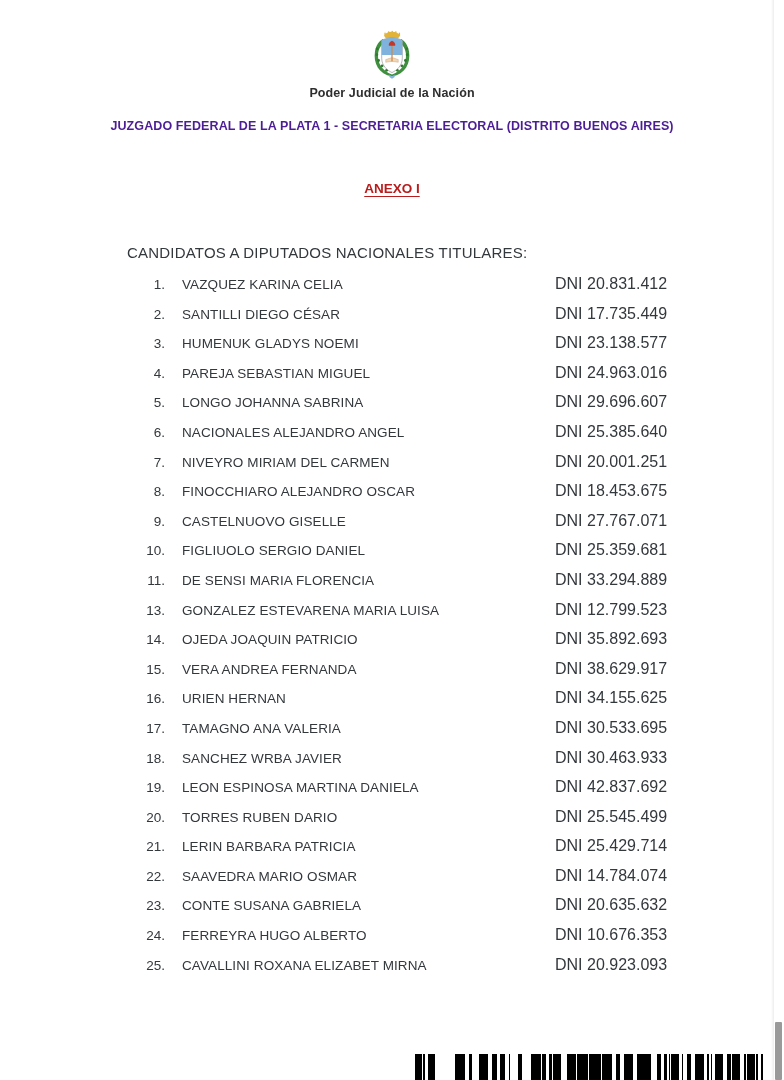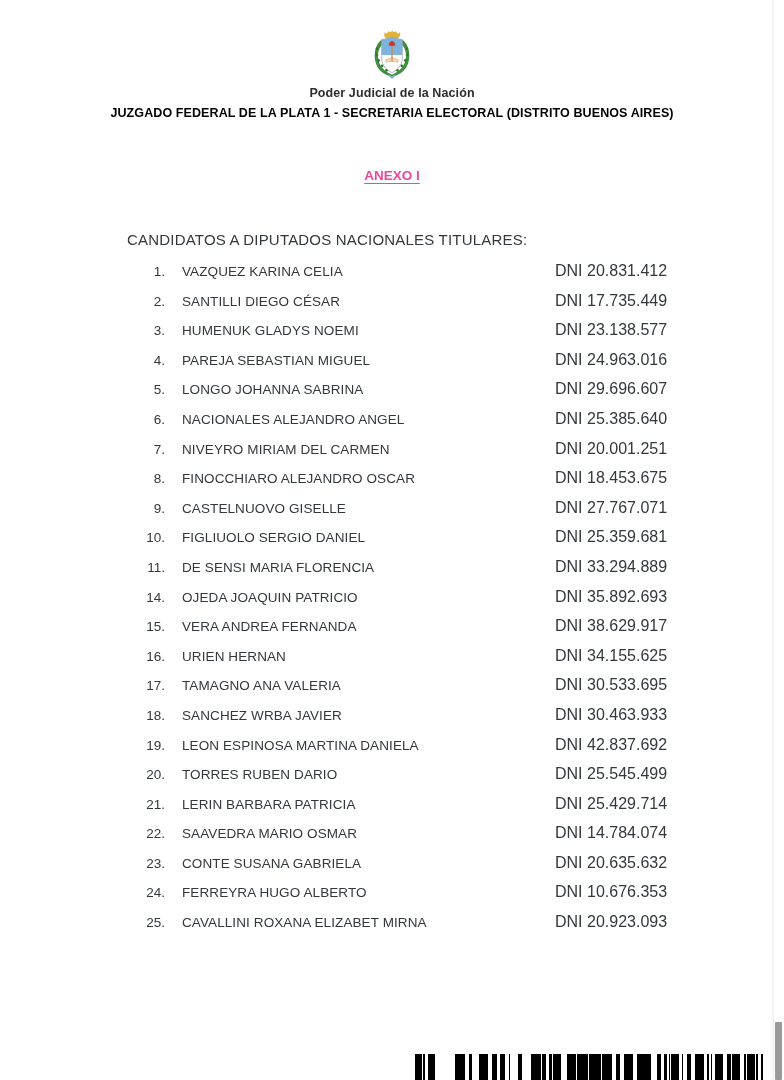--- a/index.html
+++ b/index.html
@@ -48,8 +48,8 @@
   .header-line-2 {
     font-size: 12.5px;
     font-weight: 700;
-    color: #000000;
-    margin-top: 6px;
+    color: #4c1d95;
+    margin-top: 19px;
     letter-spacing: .1px;
   }
 

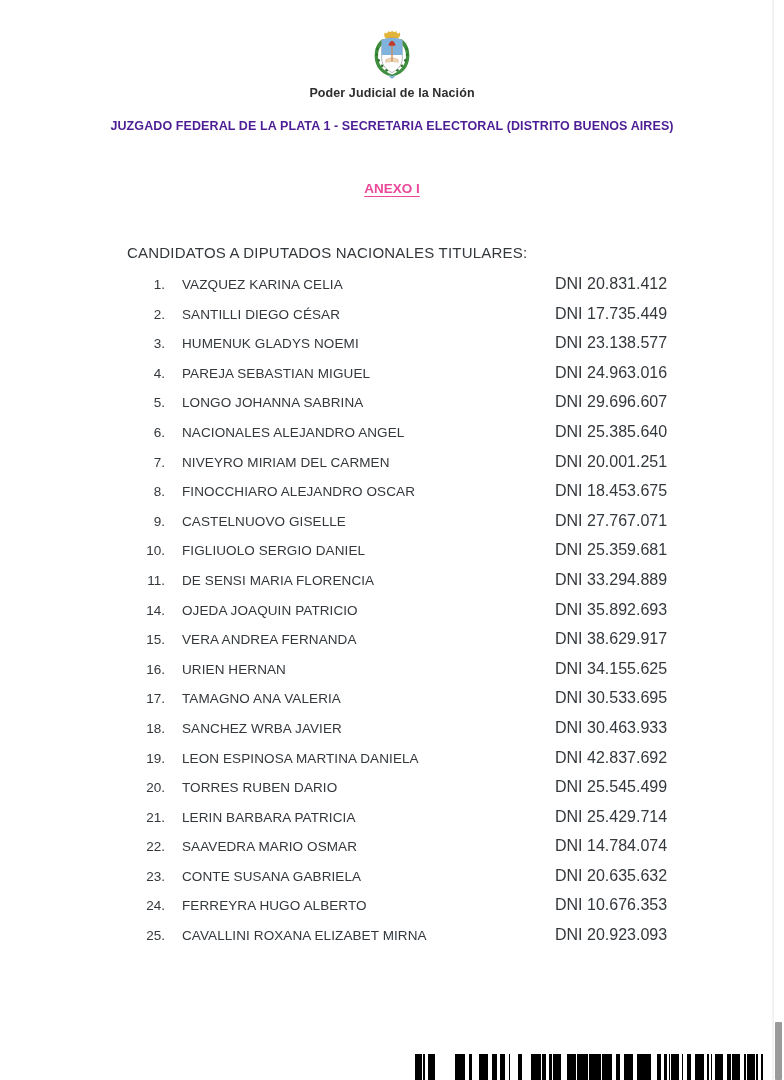--- a/index.html
+++ b/index.html
@@ -59,7 +59,7 @@
     margin-top: 48px;
     font-size: 13.5px;
     font-weight: 700;
-    color: #ec4899;
+    color: #b91c1c;
     text-decoration: underline;
     text-underline-offset: 3px;
   }

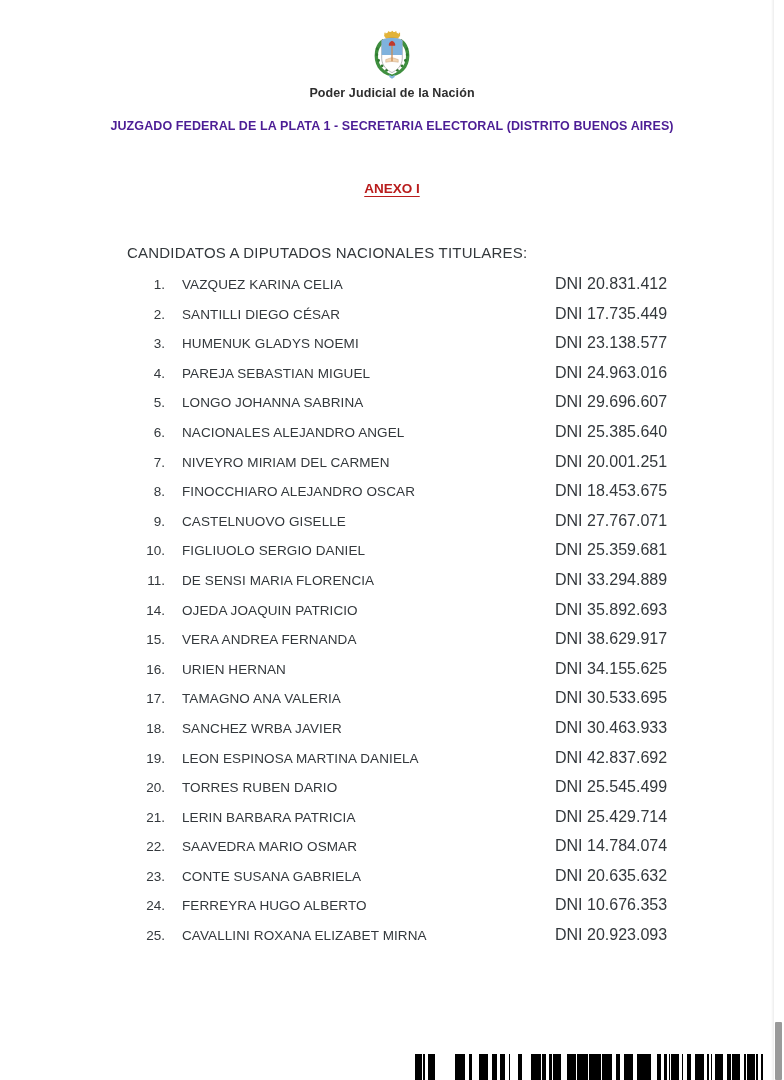--- a/index.html
+++ b/index.html
@@ -275,6 +275,11 @@
         <div class="cand-index">11.</div>
         <div class="cand-name">DE SENSI MARIA FLORENCIA</div>
         <div class="cand-dni">DNI 33.294.889</div>
+      </div>
+      <div class="candidate-row">
+        <div class="cand-index">13.</div>
+        <div class="cand-name">GONZALEZ ESTEVARENA MARIA LUISA</div>
+        <div class="cand-dni">DNI 12.799.523</div>
       </div>
       <div class="candidate-row">
         <div class="cand-index">14.</div>

